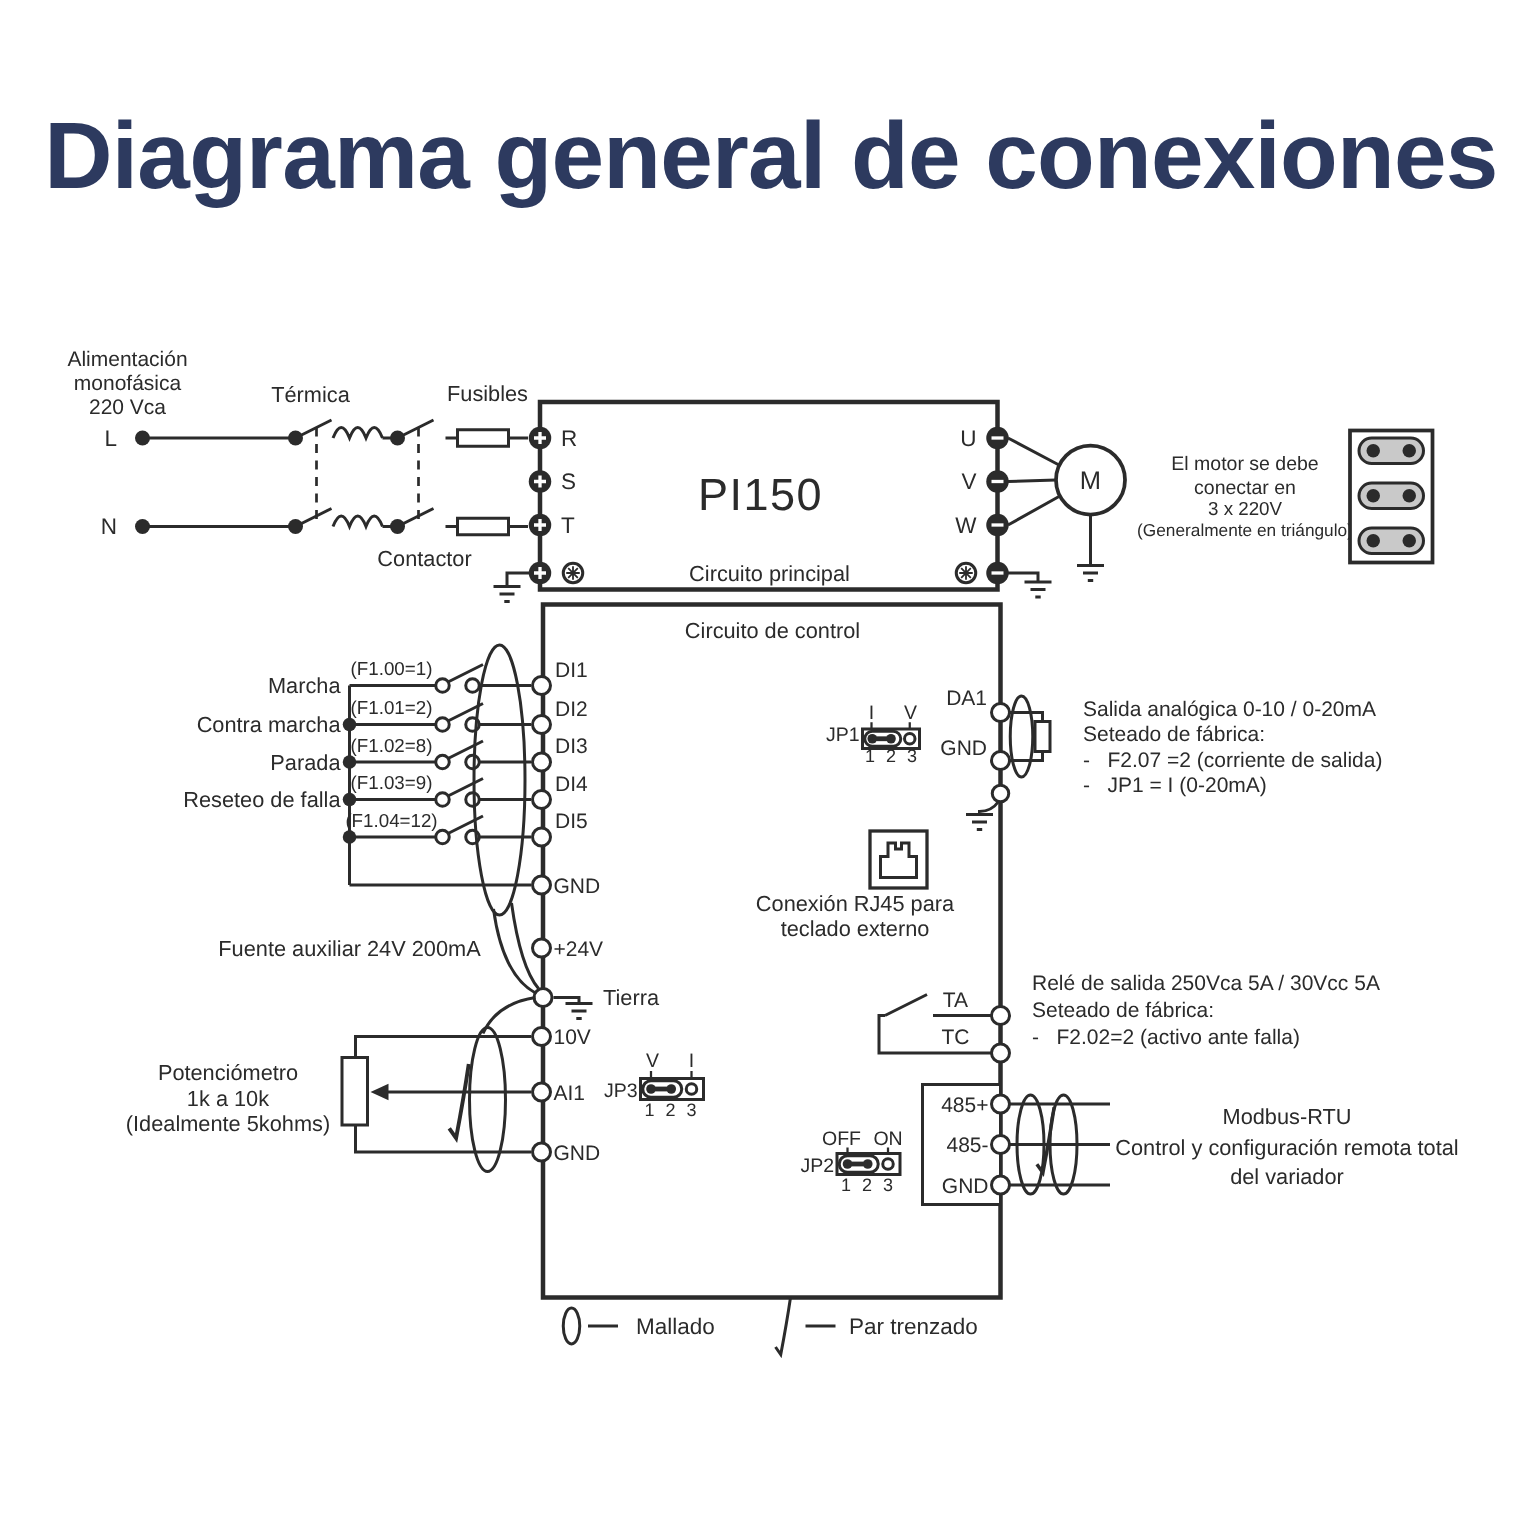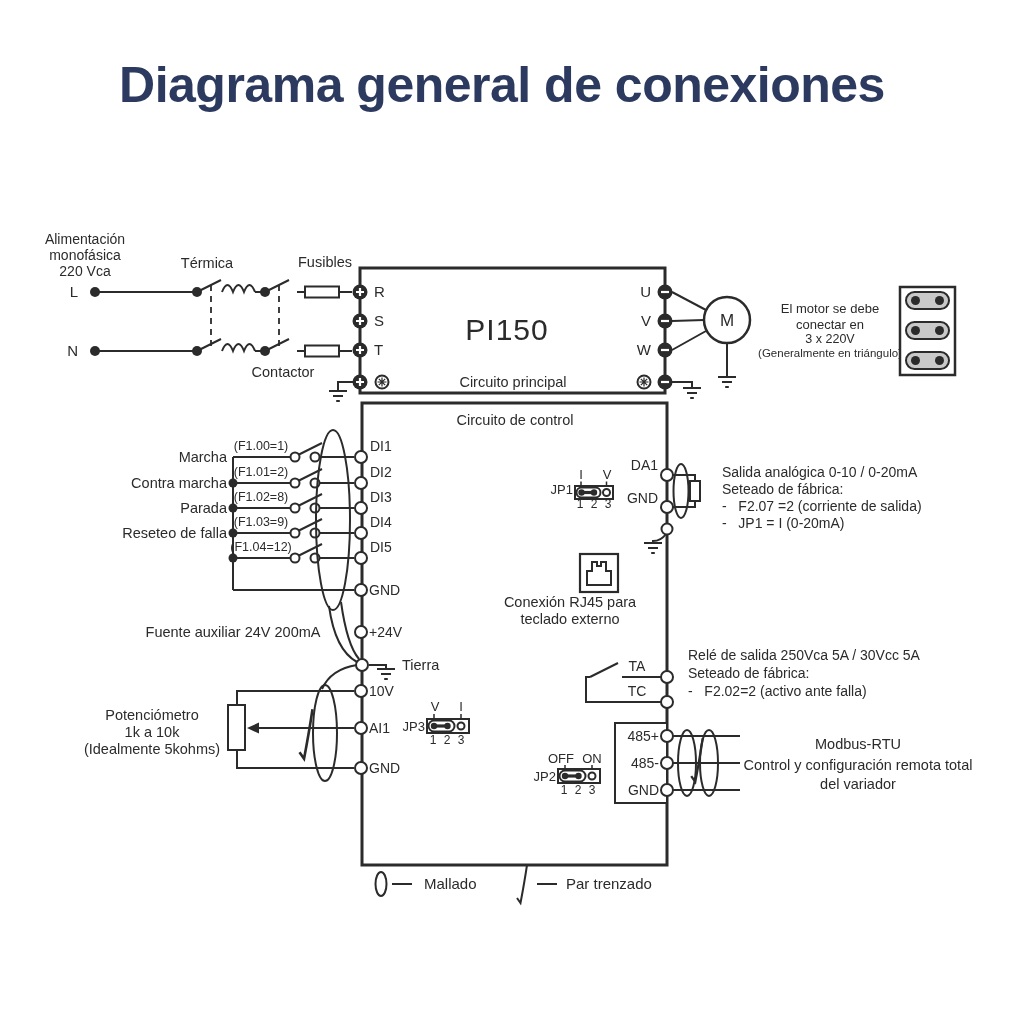--- a/index.html
+++ b/index.html
@@ -5,8 +5,8 @@
   html,body{margin:0;padding:0;background:#ffffff;width:1024px;height:1024px;overflow:hidden;}
   body{font-family:"Liberation Sans",sans-serif;}
   h1{
-    position:absolute;top:58px;left:0;width:1004px;margin:0;
-    text-align:center;font-size:50px;line-height:1.1;font-weight:700;
+    position:absolute;top:58px;left:0;width:1004px;margin:12px;
+    text-align:center;font-size:63px;line-height:1.1;font-weight:700;
     letter-spacing:-0.5px;color:var(--title_ink,#2d3a5f);
     font-family:"Liberation Sans",sans-serif;
   }

